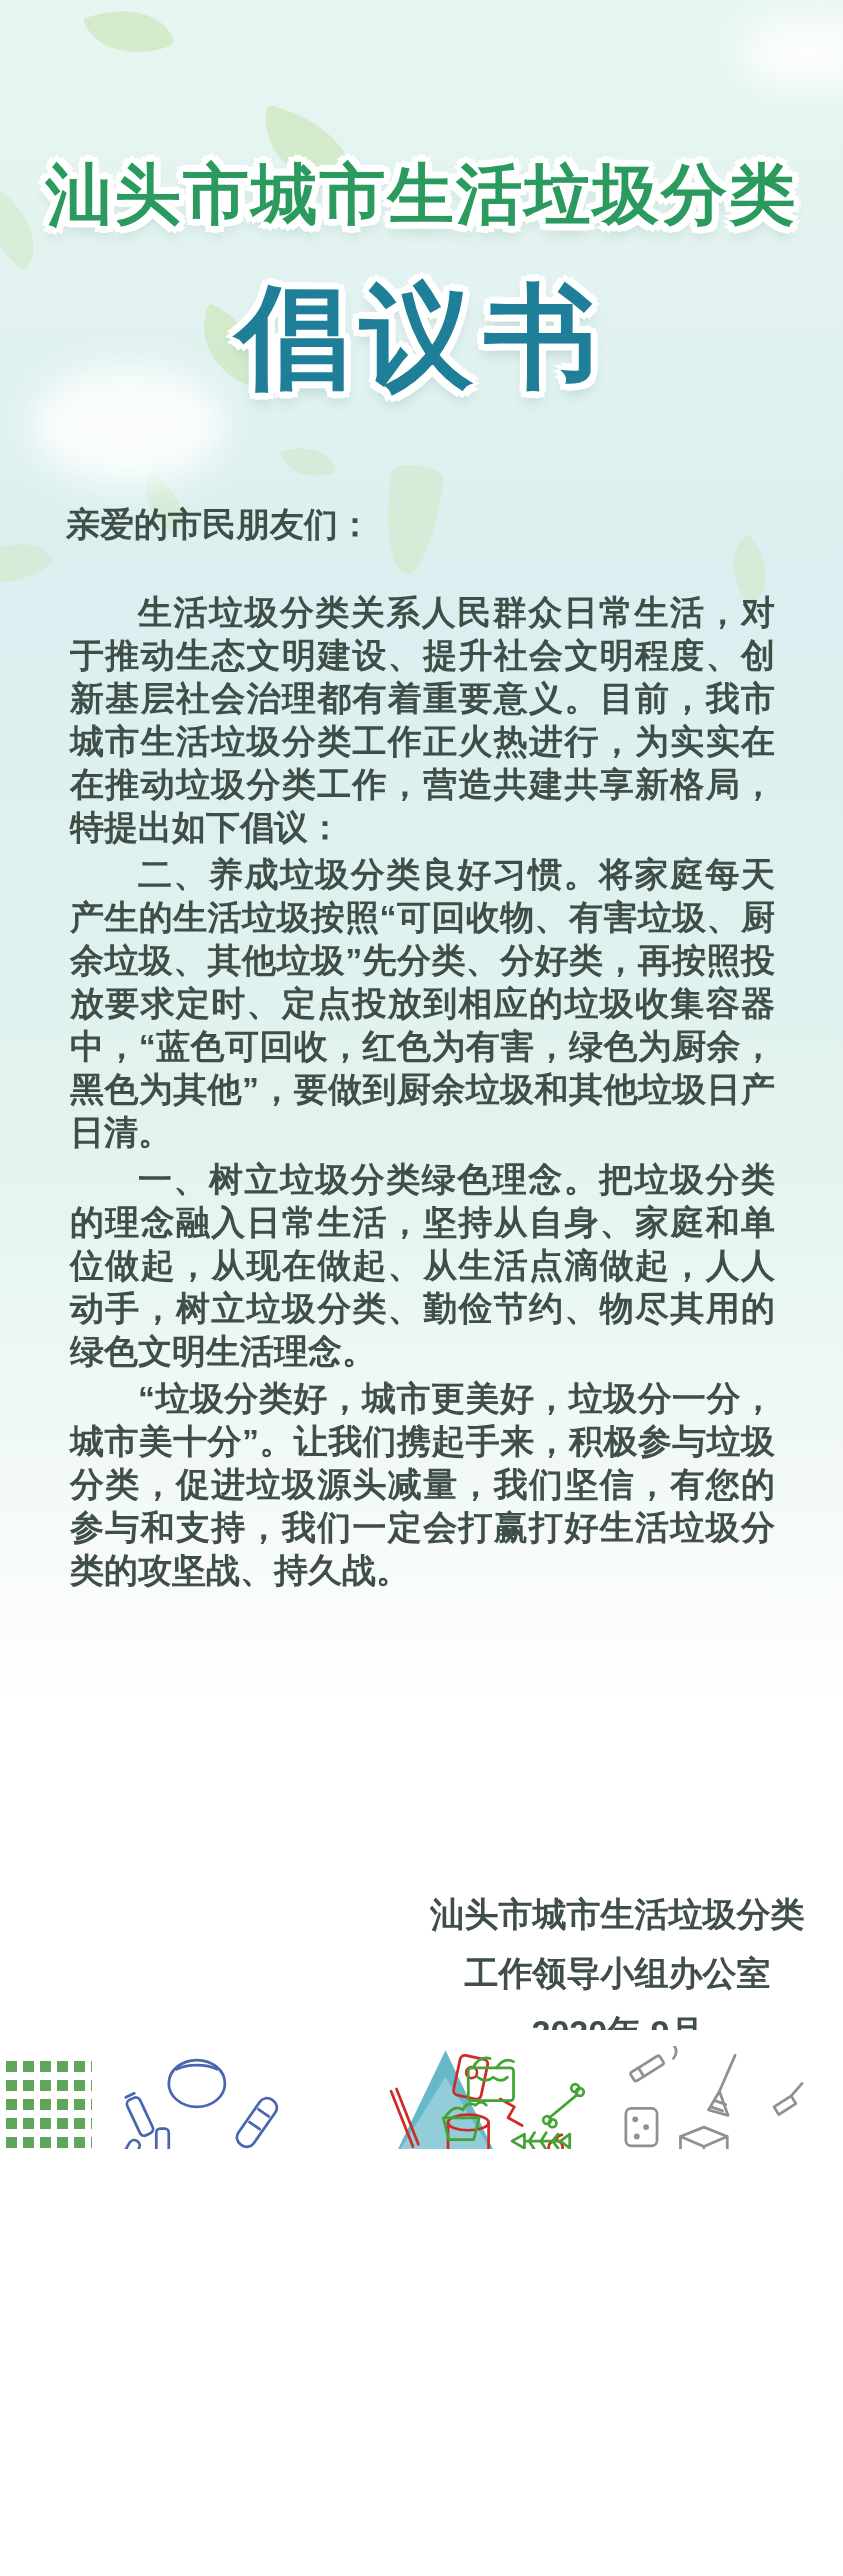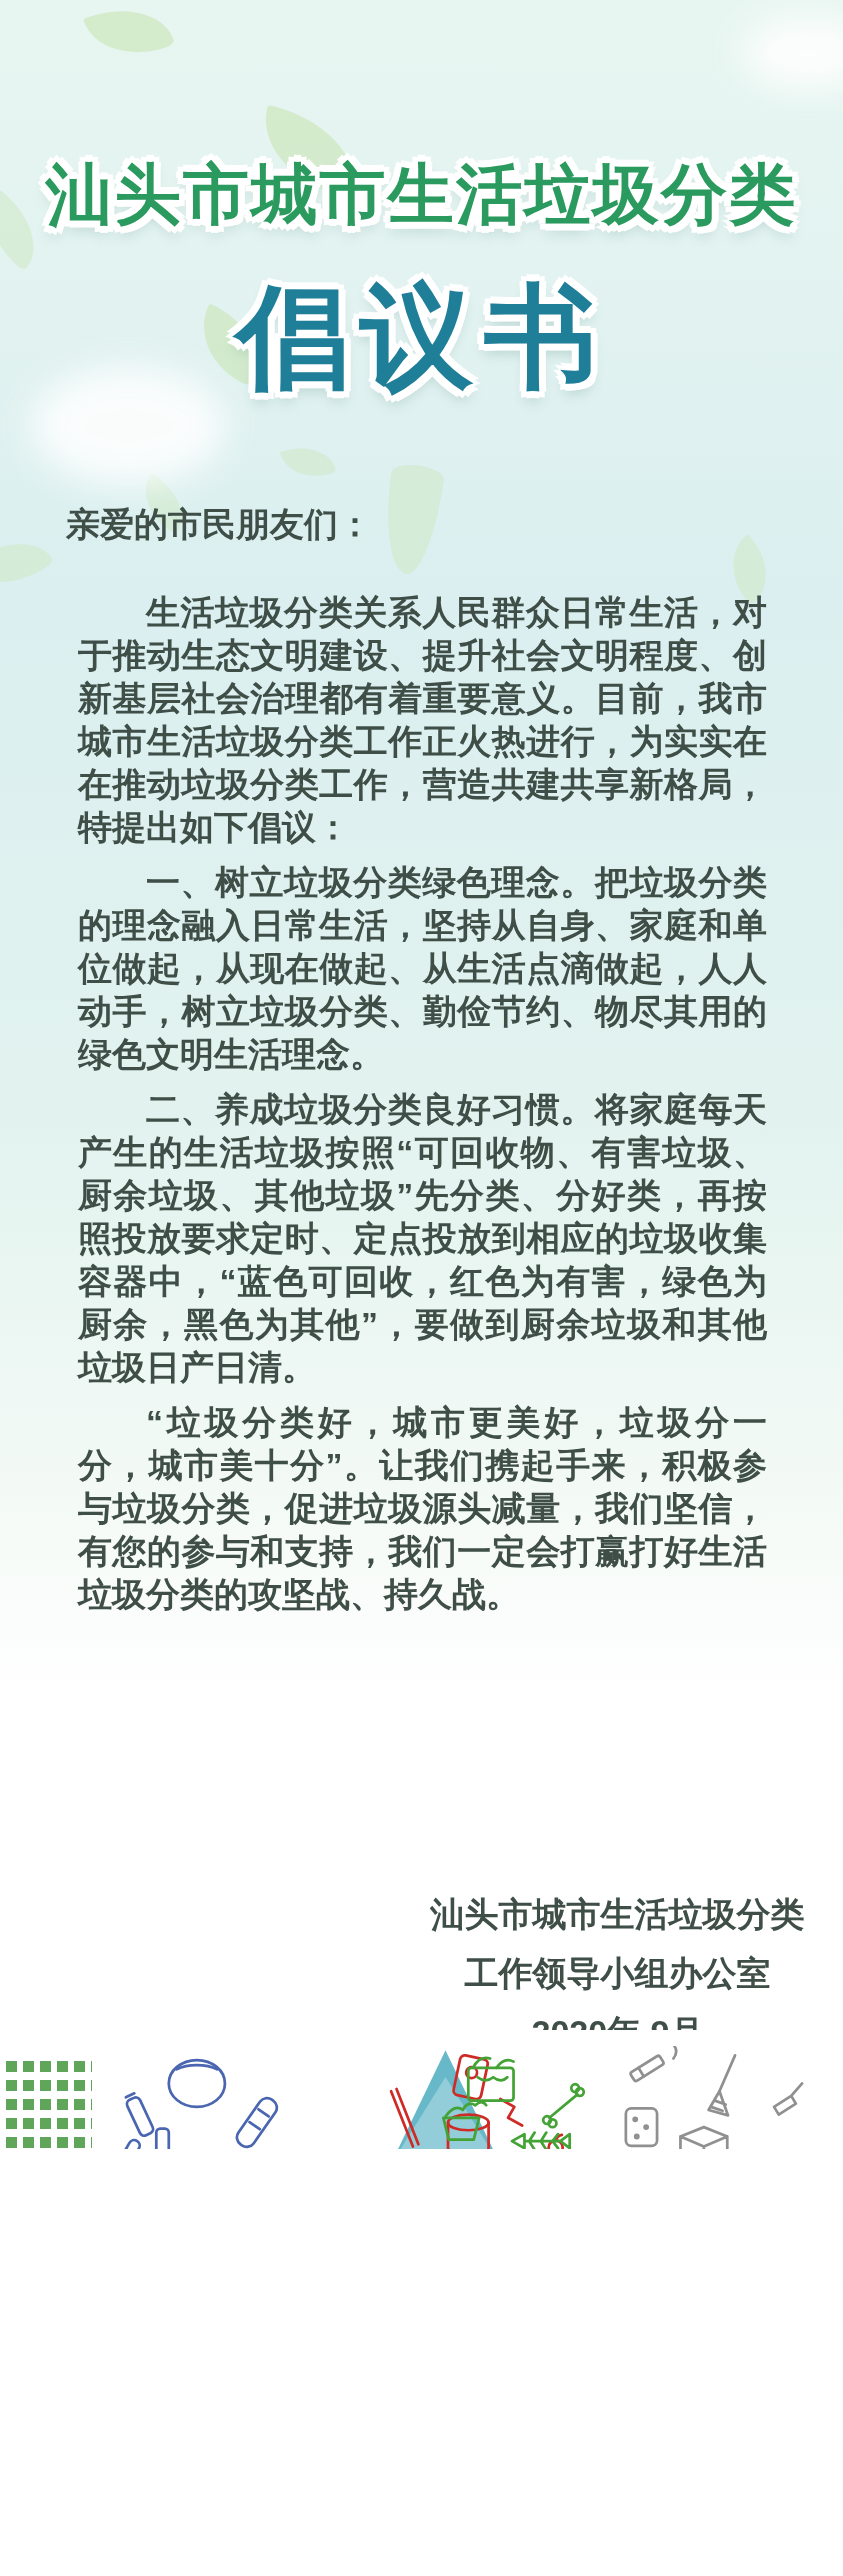--- a/index.html
+++ b/index.html
@@ -31,7 +31,7 @@
     color:var(--text,#3f4f48);text-align:justify;
   }
   .salutation{margin:12px 0 45px 0;font-weight:700;}
-  .para{margin:12px;text-indent:2em;}
+  .para{margin:4px;text-indent:2em;}
   .signature{
     position:absolute;top:1885px;right:44px;width:381px;text-align:center;
     font-size:34px;line-height:59px;font-weight:600;color:var(--text,#3f4f48);

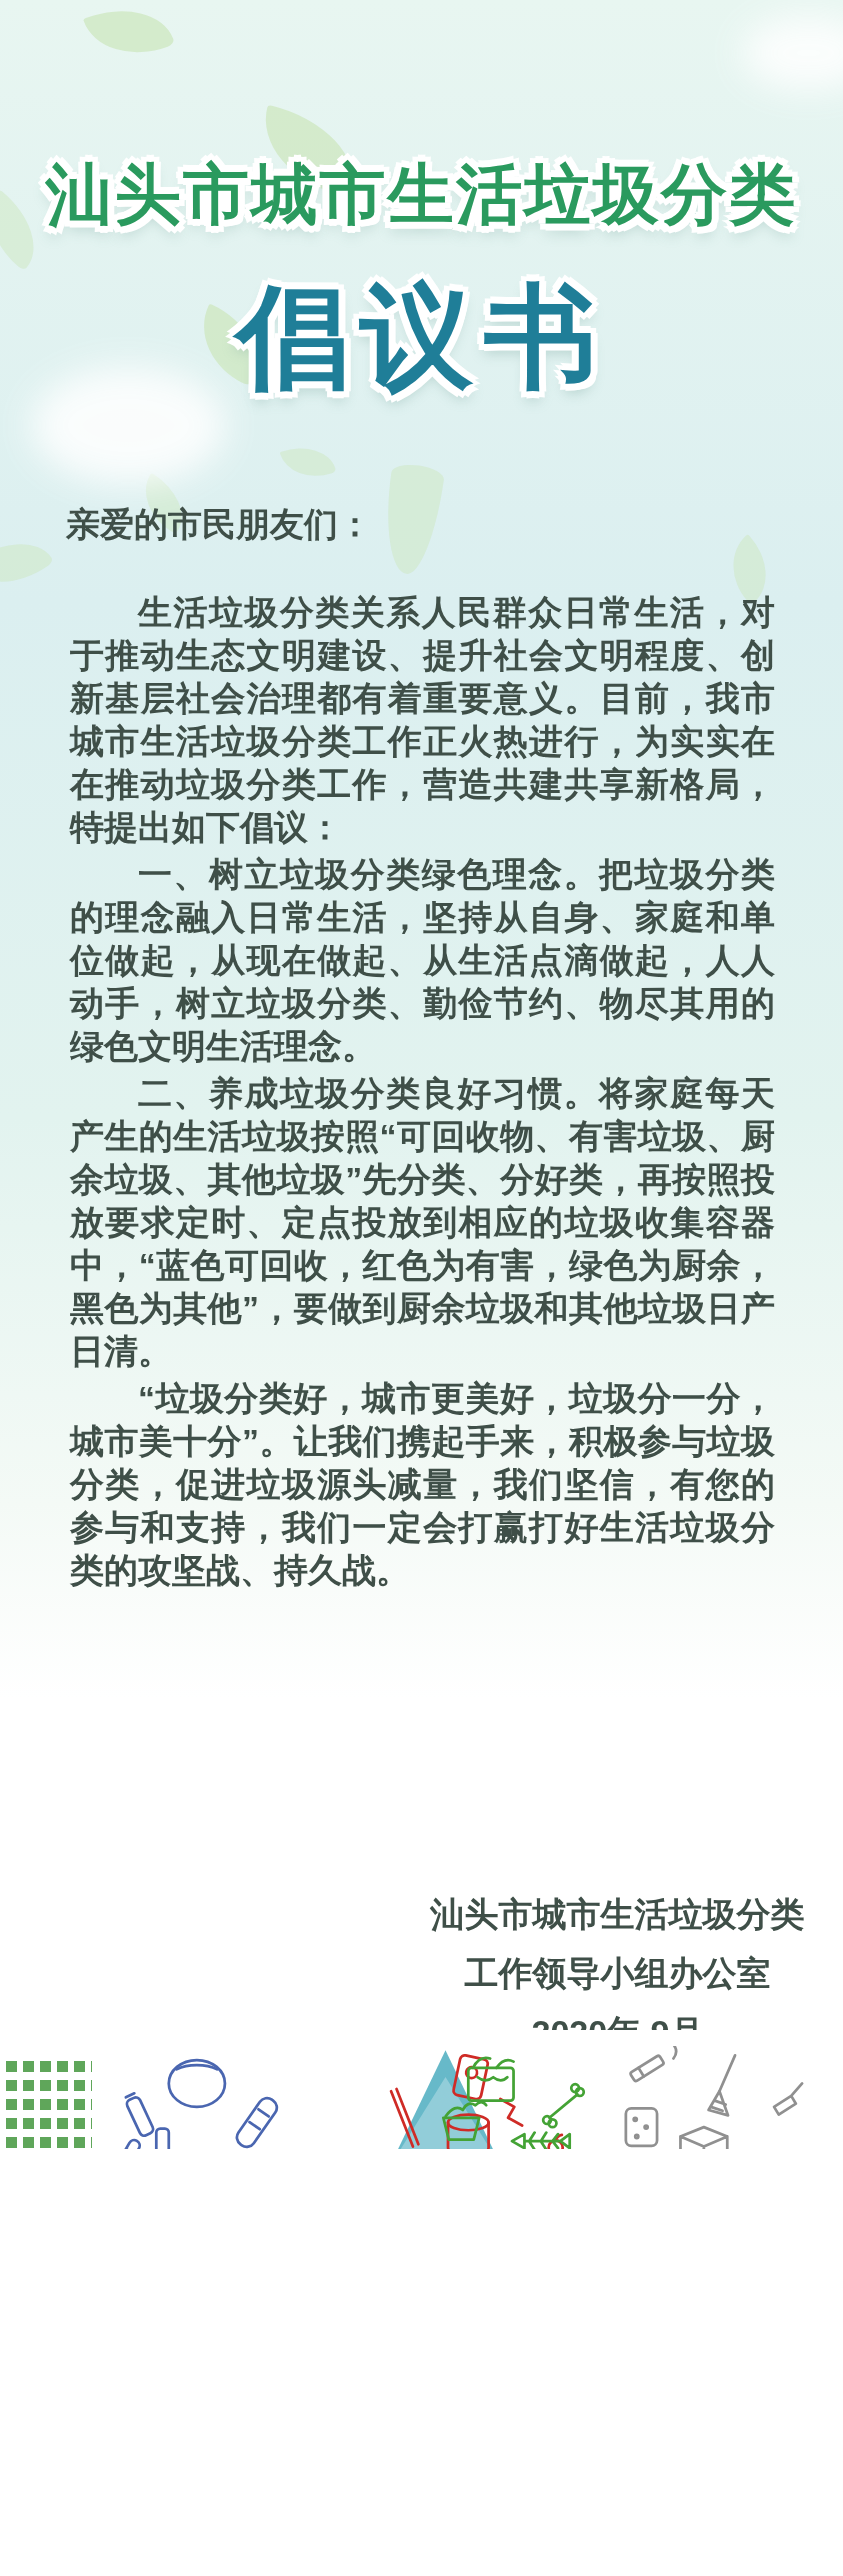--- a/index.html
+++ b/index.html
@@ -116,8 +116,8 @@
   <div class="letter">
     <p class="salutation">亲爱的市民朋友们：</p>
     <p class="para">生活垃圾分类关系人民群众日常生活，对于推动生态文明建设、提升社会文明程度、创新基层社会治理都有着重要意义。目前，我市城市生活垃圾分类工作正火热进行，为实实在在推动垃圾分类工作，营造共建共享新格局，特提出如下倡议：</p>
+    <p class="para">二、养成垃圾分类良好习惯。将家庭每天产生的生活垃圾按照“可回收物、有害垃圾、厨余垃圾、其他垃圾”先分类、分好类，再按照投放要求定时、定点投放到相应的垃圾收集容器中，“蓝色可回收，红色为有害，绿色为厨余，黑色为其他”，要做到厨余垃圾和其他垃圾日产日清。</p>
     <p class="para">一、树立垃圾分类绿色理念。把垃圾分类的理念融入日常生活，坚持从自身、家庭和单位做起，从现在做起、从生活点滴做起，人人动手，树立垃圾分类、勤俭节约、物尽其用的绿色文明生活理念。</p>
-    <p class="para">二、养成垃圾分类良好习惯。将家庭每天产生的生活垃圾按照“可回收物、有害垃圾、厨余垃圾、其他垃圾”先分类、分好类，再按照投放要求定时、定点投放到相应的垃圾收集容器中，“蓝色可回收，红色为有害，绿色为厨余，黑色为其他”，要做到厨余垃圾和其他垃圾日产日清。</p>
     <p class="para">“垃圾分类好，城市更美好，垃圾分一分，城市美十分”。让我们携起手来，积极参与垃圾分类，促进垃圾源头减量，我们坚信，有您的参与和支持，我们一定会打赢打好生活垃圾分类的攻坚战、持久战。</p>
   </div>
 

